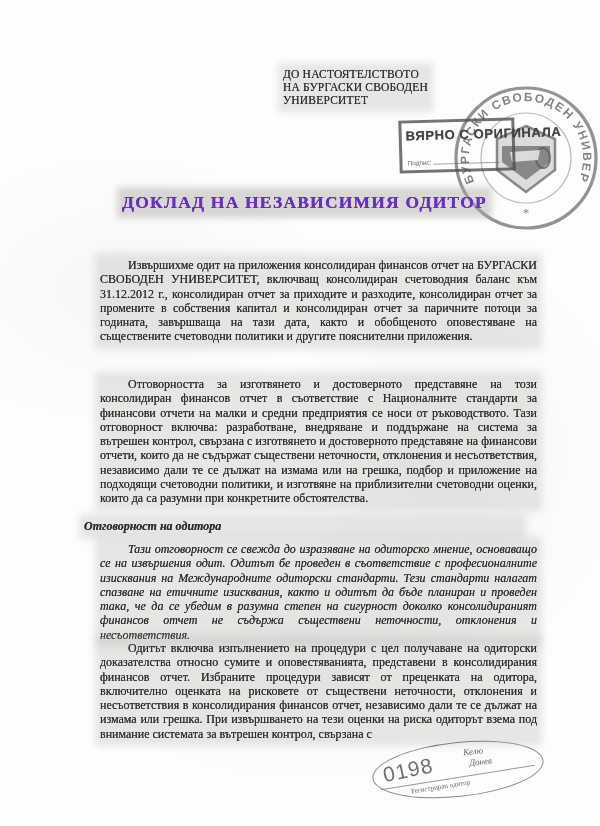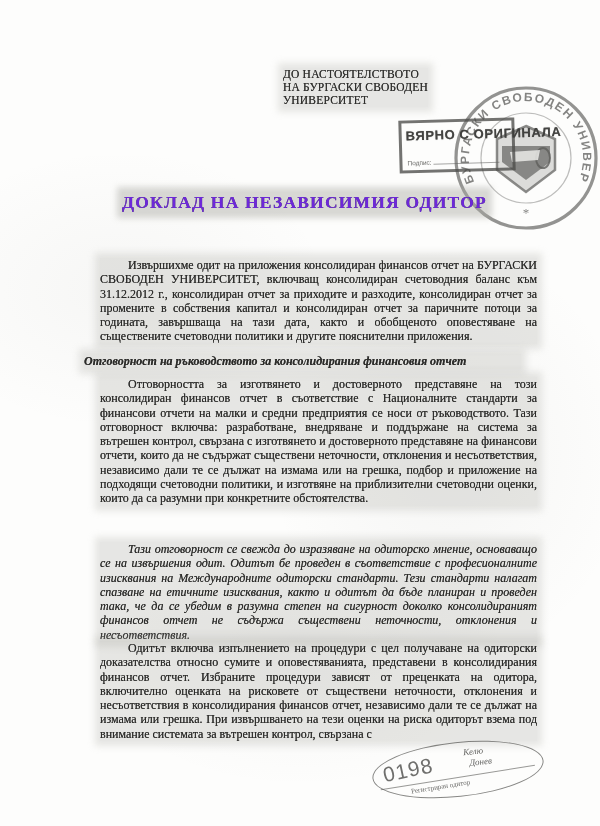--- a/index.html
+++ b/index.html
@@ -237,7 +237,6 @@
 
   <p class="body-par scan-text band p1">Извършихме одит на приложения консолидиран финансов отчет на БУРГАСКИ СВОБОДЕН УНИВЕРСИТЕТ, включващ консолидиран счетоводния баланс към 31.12.2012 г., консолидиран отчет за приходите и разходите, консолидиран отчет за промените в собствения капитал и консолидиран отчет за паричните потоци за годината, завършваща на тази дата, както и обобщеното оповестяване на съществените счетоводни политики и другите пояснителни приложения.</p>
 
-  <h2 class="sec-heading scan-text band h1pos">Отговорност на ръководството за консолидирания финансовия отчет</h2>
 
   <p class="body-par scan-text band p2">Отговорността за изготвянето и достоверното представяне на този консолидиран финансов отчет в съответствие с Националните стандарти за финансови отчети на малки и средни предприятия се носи от ръководството. Тази отговорност включва: разработване, внедряване и поддържане на система за вътрешен контрол, свързана с изготвянето и достоверното представяне на финансови отчети, които да не съдържат съществени неточности, отклонения и несъответствия, независимо дали те се дължат на измама или на грешка, подбор и приложение на подходящи счетоводни политики, и изготвяне на приблизителни счетоводни оценки, които да са разумни при конкретните обстоятелства.</p>
 

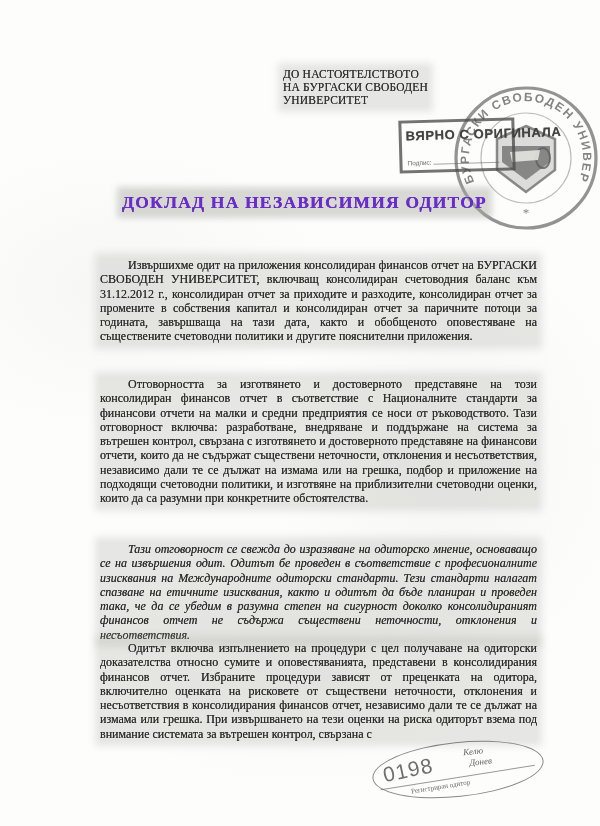--- a/index.html
+++ b/index.html
@@ -240,6 +240,7 @@
 
   <p class="body-par scan-text band p2">Отговорността за изготвянето и достоверното представяне на този консолидиран финансов отчет в съответствие с Националните стандарти за финансови отчети на малки и средни предприятия се носи от ръководството. Тази отговорност включва: разработване, внедряване и поддържане на система за вътрешен контрол, свързана с изготвянето и достоверното представяне на финансови отчети, които да не съдържат съществени неточности, отклонения и несъответствия, независимо дали те се дължат на измама или на грешка, подбор и приложение на подходящи счетоводни политики, и изготвяне на приблизителни счетоводни оценки, които да са разумни при конкретните обстоятелства.</p>
 
+  <h2 class="sec-heading scan-text band h2pos">Отговорност на одитора</h2>
 
   <p class="body-par scan-text band p3">Тази отговорност се свежда до изразяване на одиторско мнение, основаващо се на извършения одит. Одитът бе проведен в съответствие с професионалните изисквания на Международните одиторски стандарти. Тези стандарти налагат спазване на етичните изисквания, както и одитът да бъде планиран и проведен така, че да се убедим в разумна степен на сигурност доколко консолидираният финансов отчет не съдържа съществени неточности, отклонения и несъответствия.</p>
 

